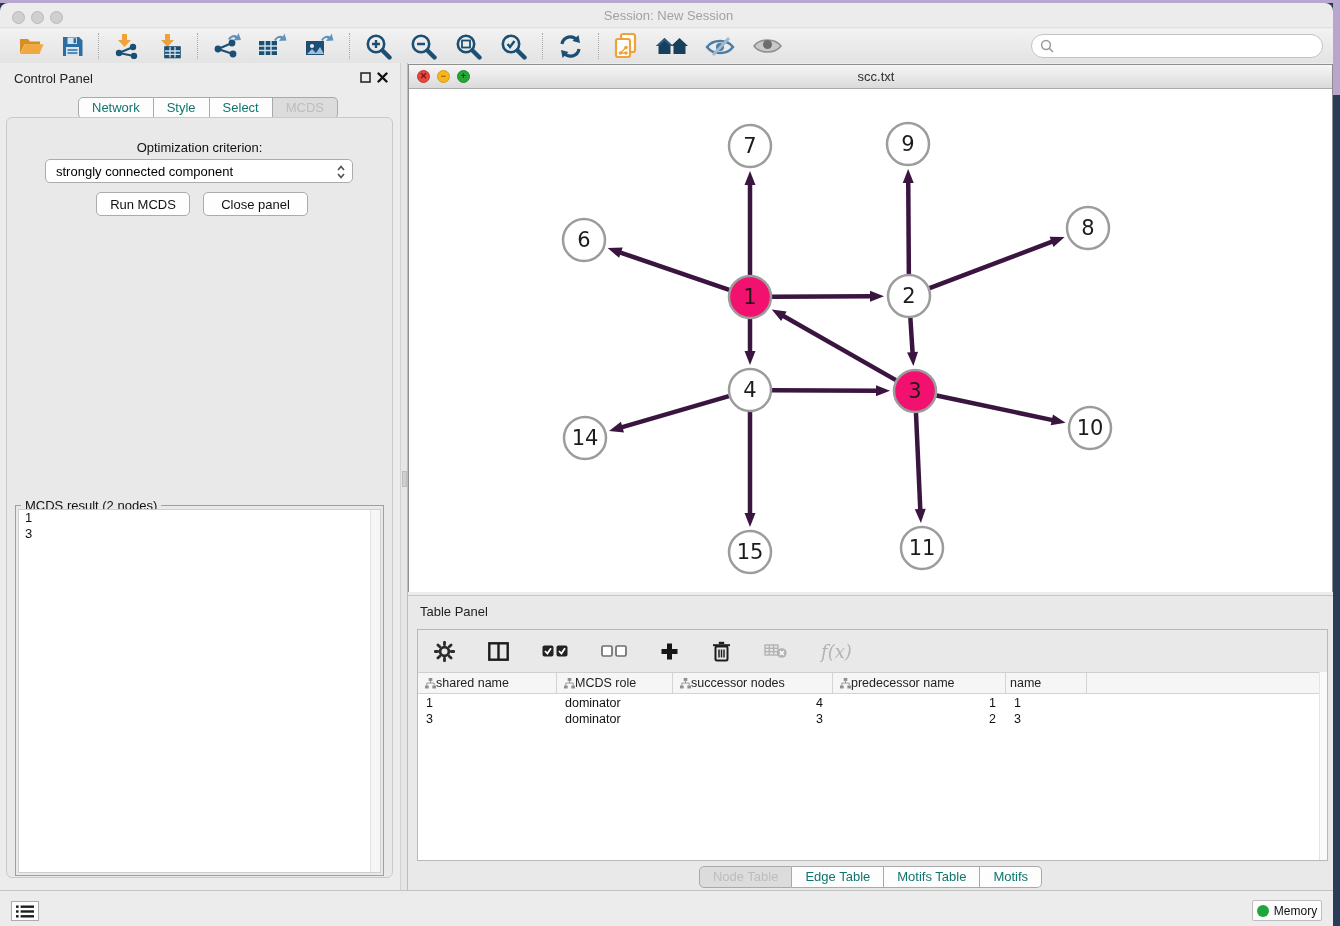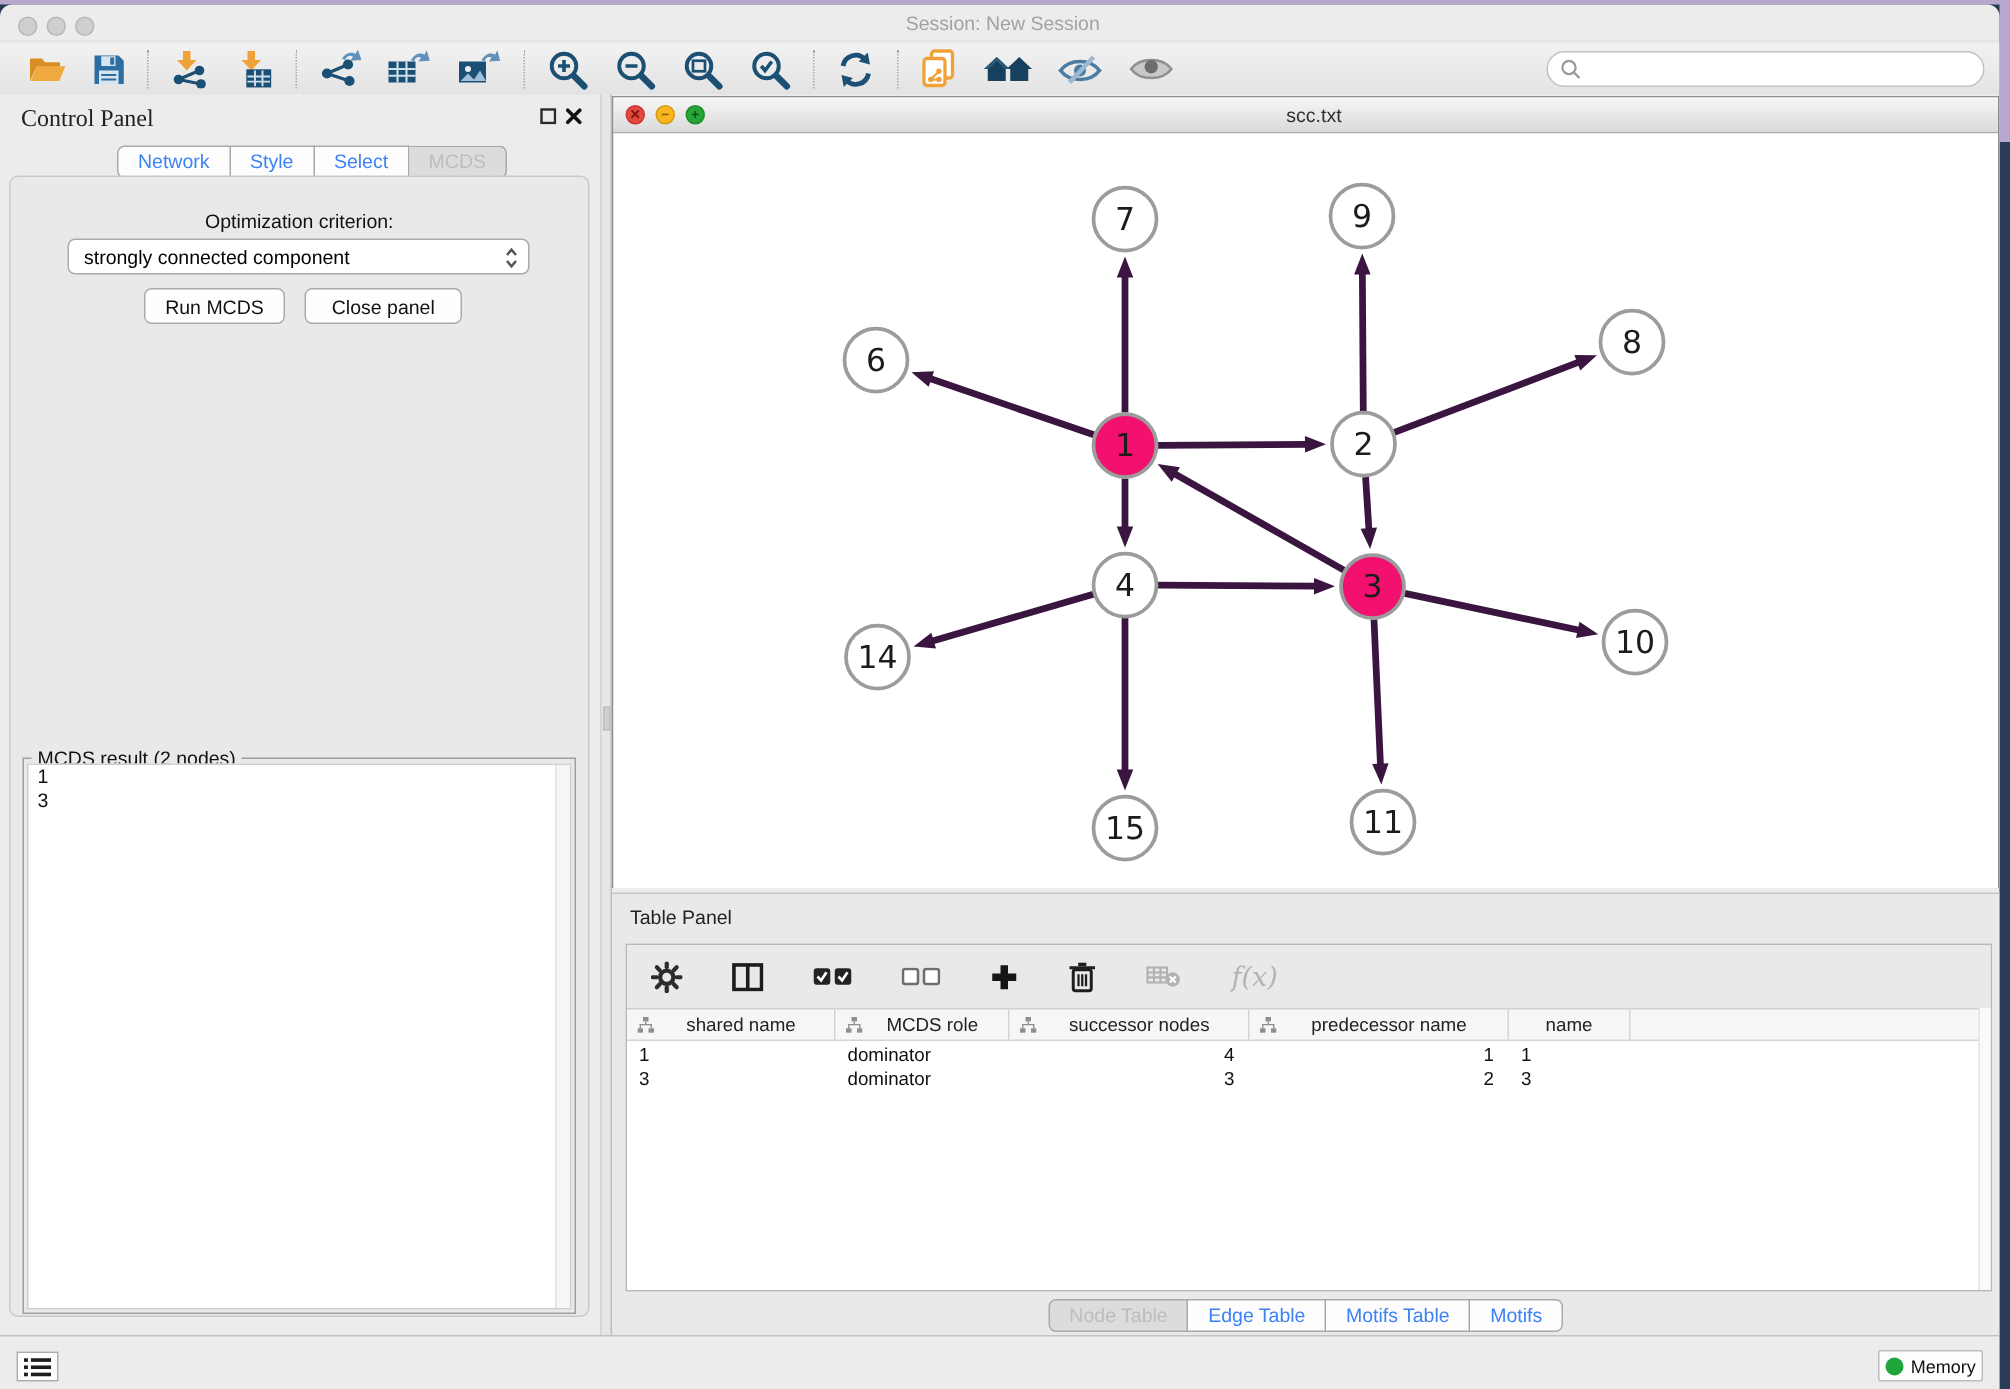--- a/index.html
+++ b/index.html
@@ -32,7 +32,7 @@
   #search-input { border:none; outline:none; flex:1; font-size:13px; background:transparent; height:20px; margin-left:4px;}
 
   
-  #cp-title { position:absolute; left:14px; top:68px; font-size:16px; color:#222;font-family:Liberation Serif, serif; }
+  #cp-title { position:absolute; left:14px; top:68px; font-size:13px; color:#222; }
   .panel-icon { position:absolute; top:69px; font-size:12px; color:#111; cursor:default; }
   #cp-tabs { position:absolute; left:78px; top:94px; display:flex; }
   .seg-tab { background:#fdfdfd; border:1px solid #a9a9a9; border-left:none; padding:2px 13px 3px;

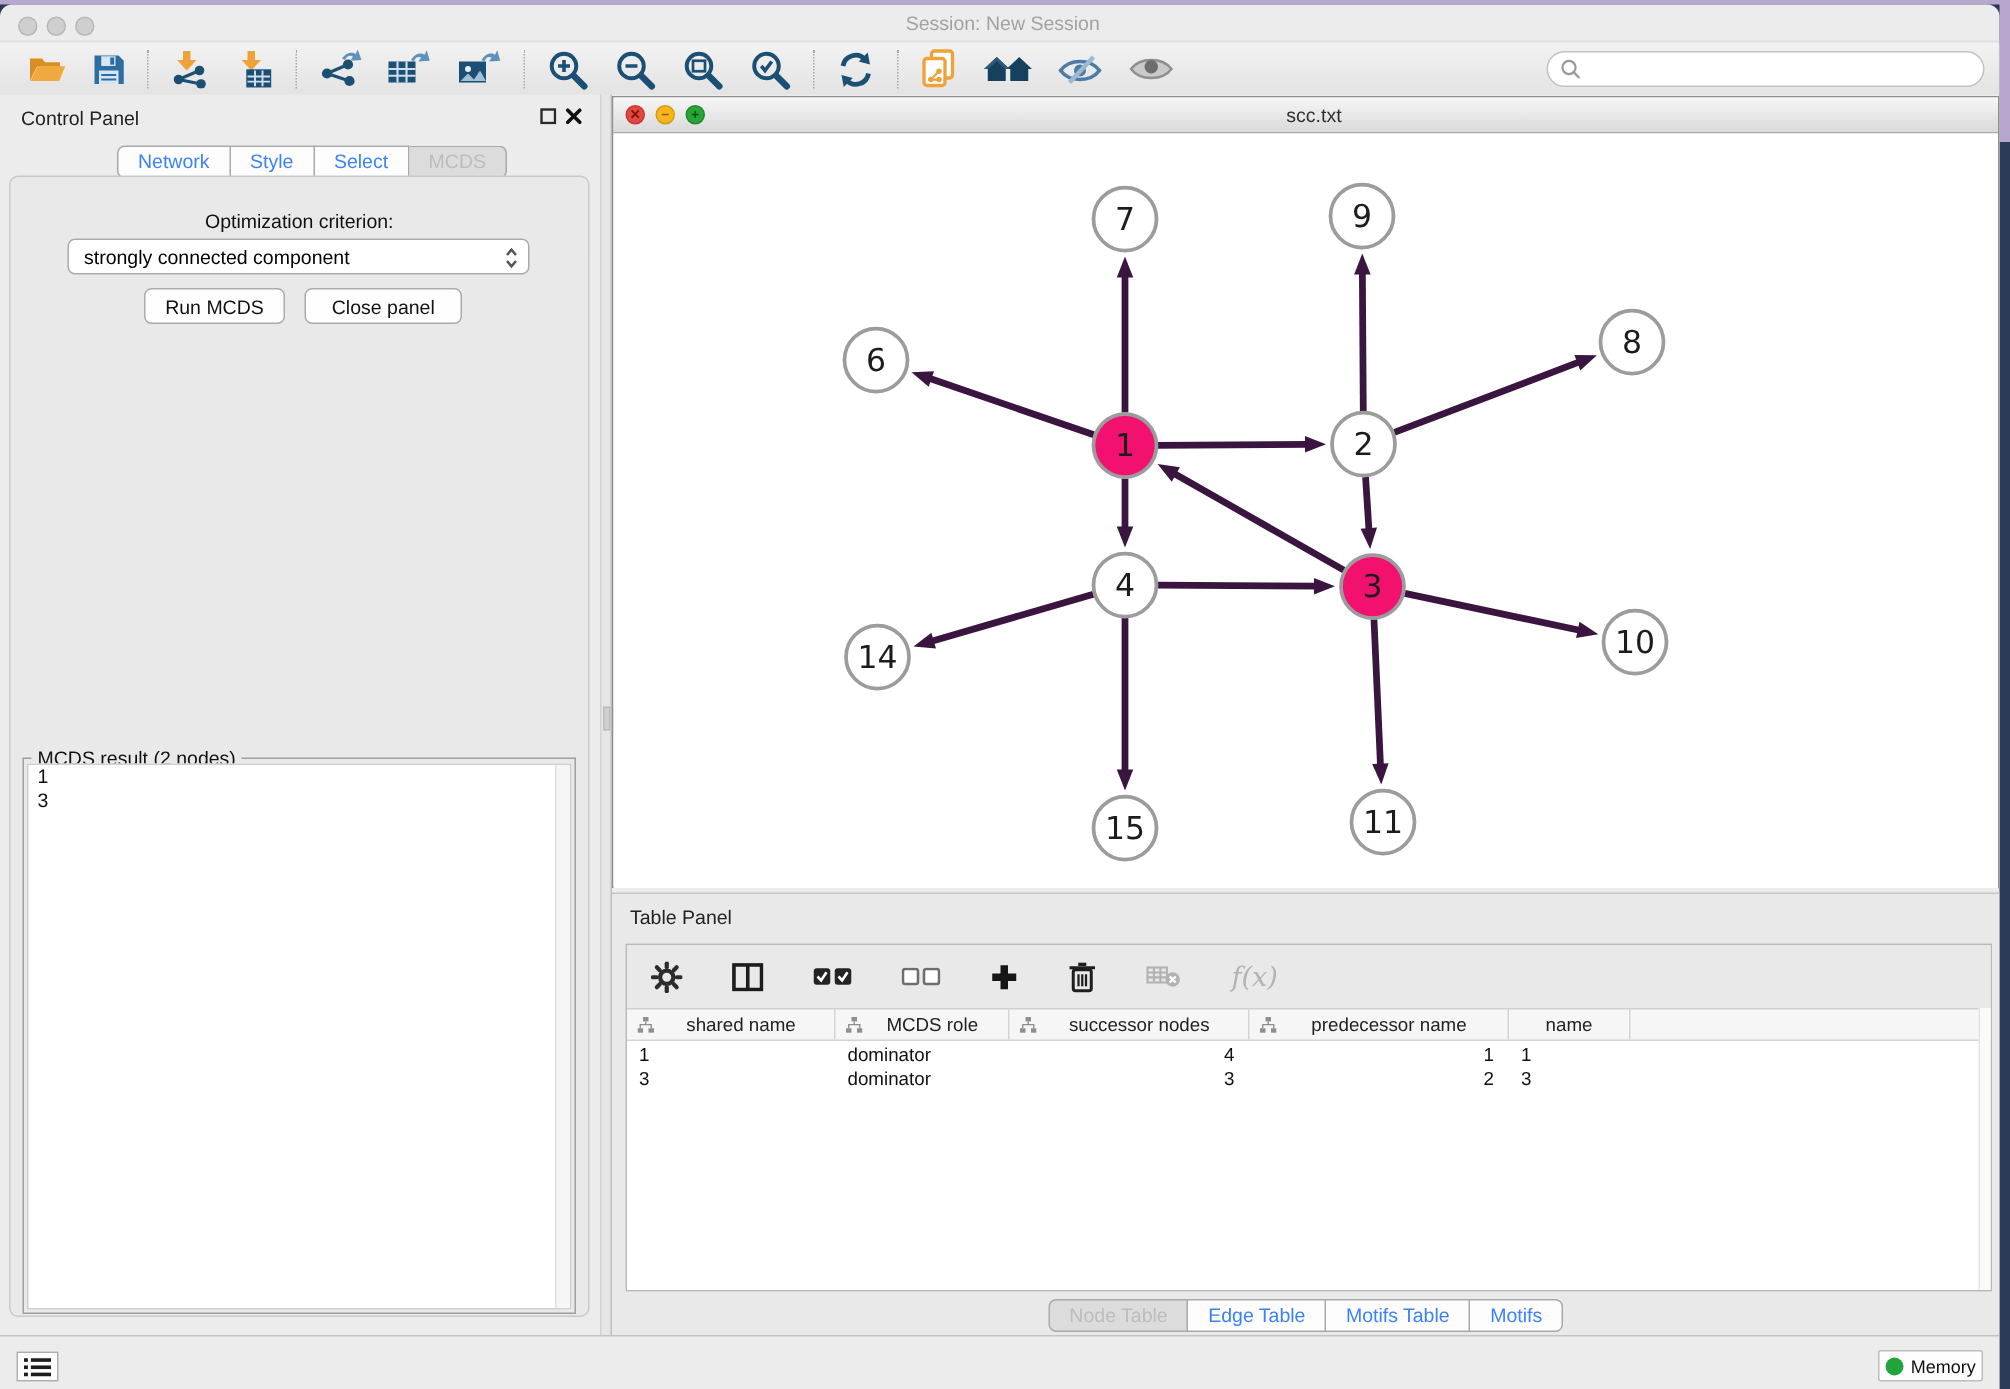--- a/index.html
+++ b/index.html
@@ -36,7 +36,7 @@
   .panel-icon { position:absolute; top:69px; font-size:12px; color:#111; cursor:default; }
   #cp-tabs { position:absolute; left:78px; top:94px; display:flex; }
   .seg-tab { background:#fdfdfd; border:1px solid #a9a9a9; border-left:none; padding:2px 13px 3px;
-    font-size:13px; color:#3b82f6; white-space:nowrap; }
+    font-size:13px; color:#0f766e; white-space:nowrap; }
   .seg-tab:first-child { border-left:1px solid #a9a9a9; border-radius:5px 0 0 5px; }
   .seg-tab:last-child { border-radius:0 5px 5px 0; }
   .seg-tab.active { background:#dcdcdc; color:#bdbdbd; }

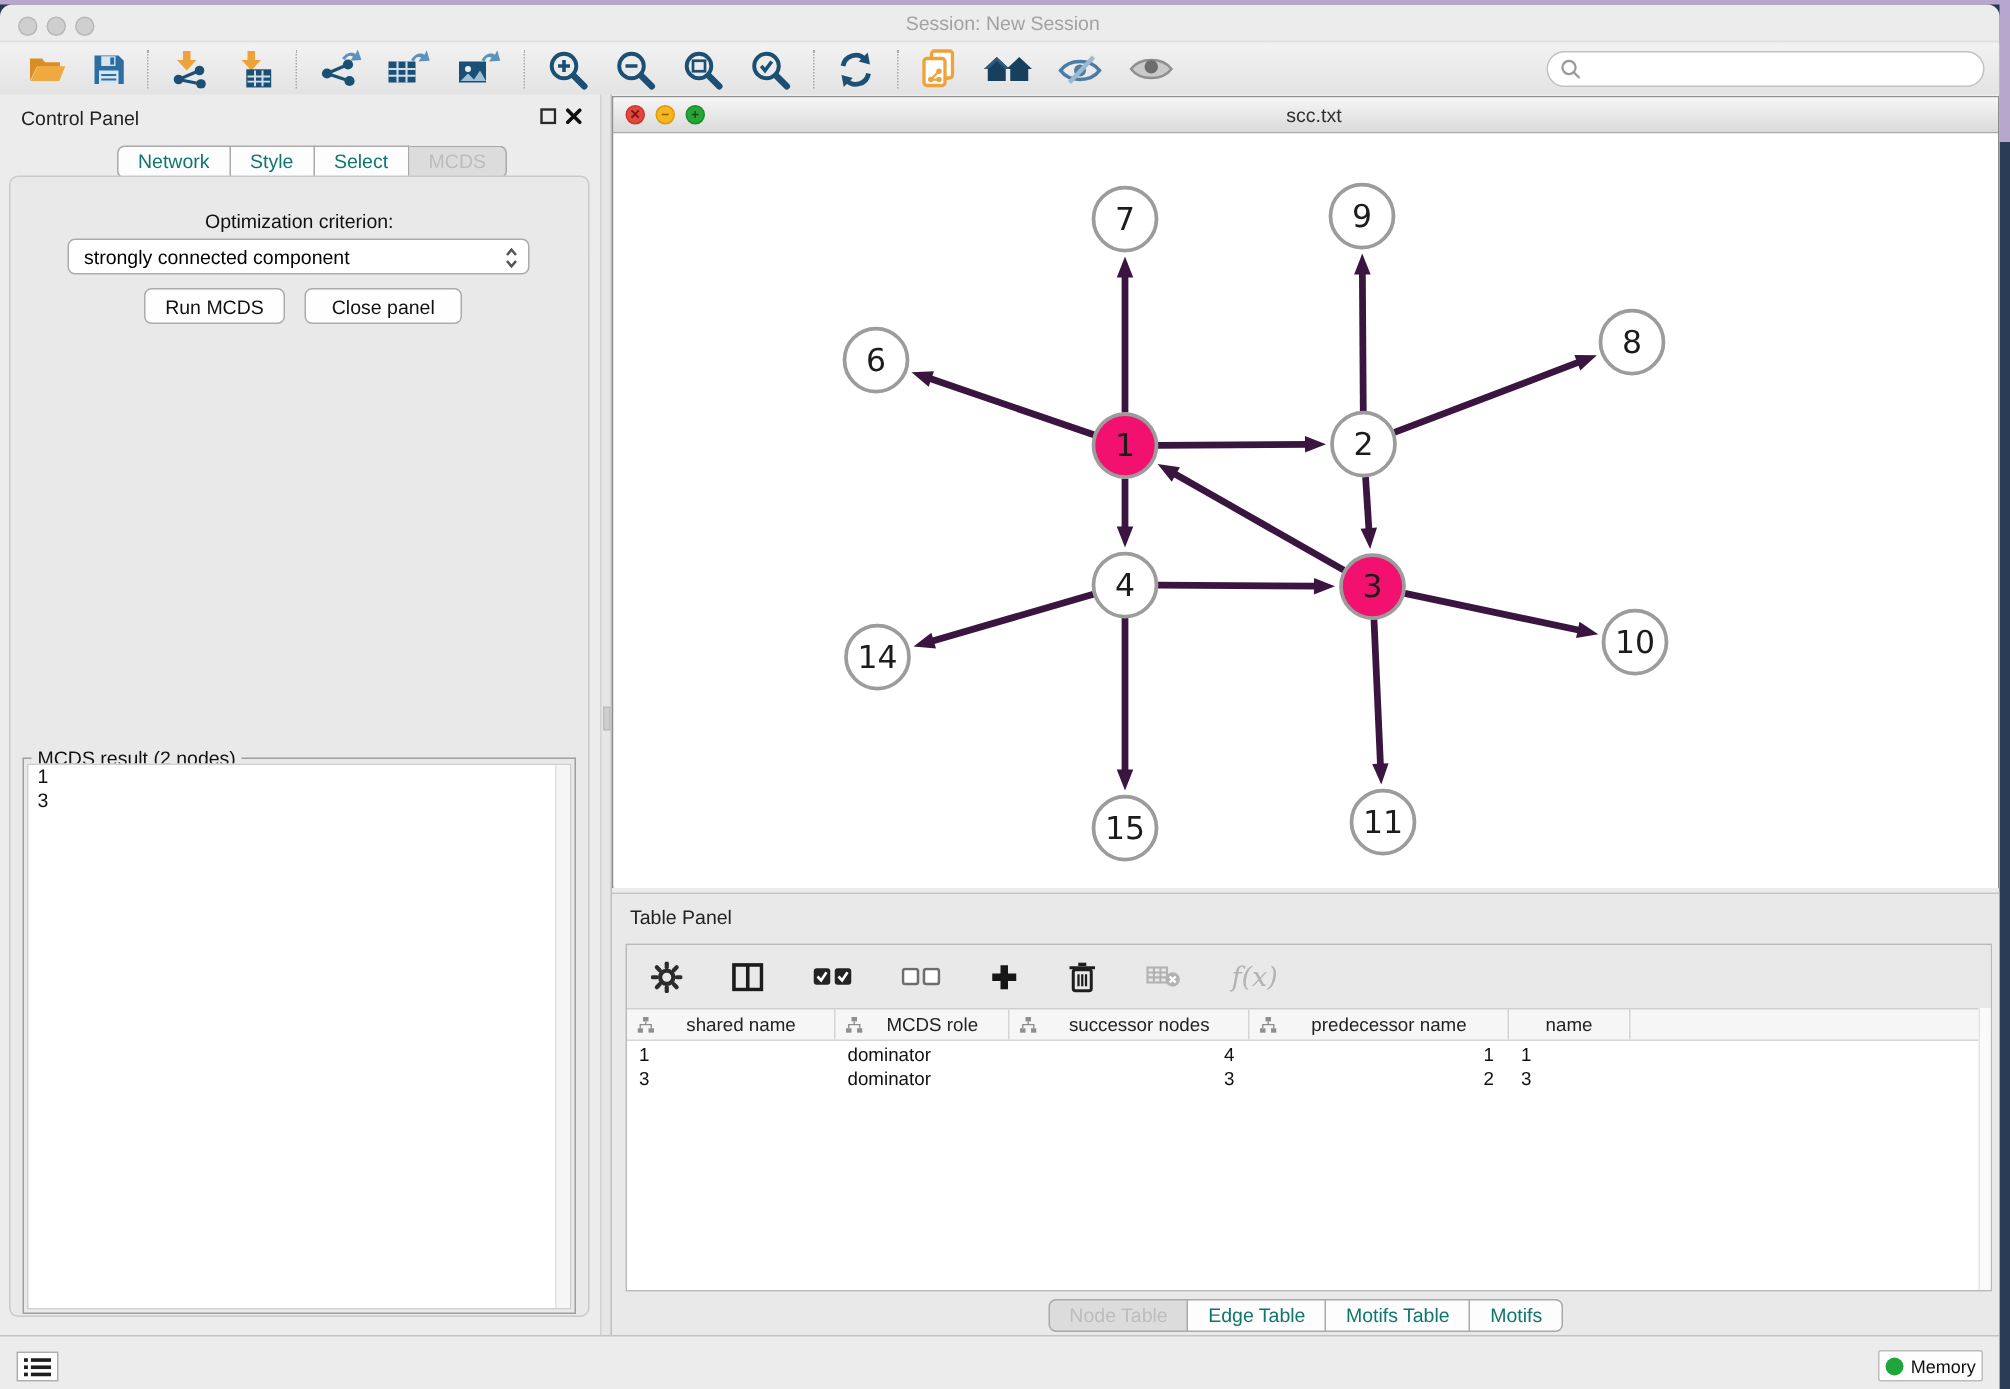--- a/index.html
+++ b/index.html
@@ -90,7 +90,7 @@
   .th-cell { height:100%; border-right:1px solid #d4d4d4; position:relative; display:flex; align-items:center;
     font-size:12.5px; color:#222; }
   .th-cell .hicon { position:absolute; left:7px; top:5px; }
-  .th-cell .hlabel { flex:1; text-align:center; padding:0 4px 0 18px; }
+  .th-cell .hlabel { flex:1; text-align:left; padding:0 4px 0 18px; }
   .th-cell.noicon .hlabel { padding-left:4px; }
   #tp-rows { position:absolute; left:0; top:65px; width:100%; }
   .t-row { display:flex; height:16px; }

